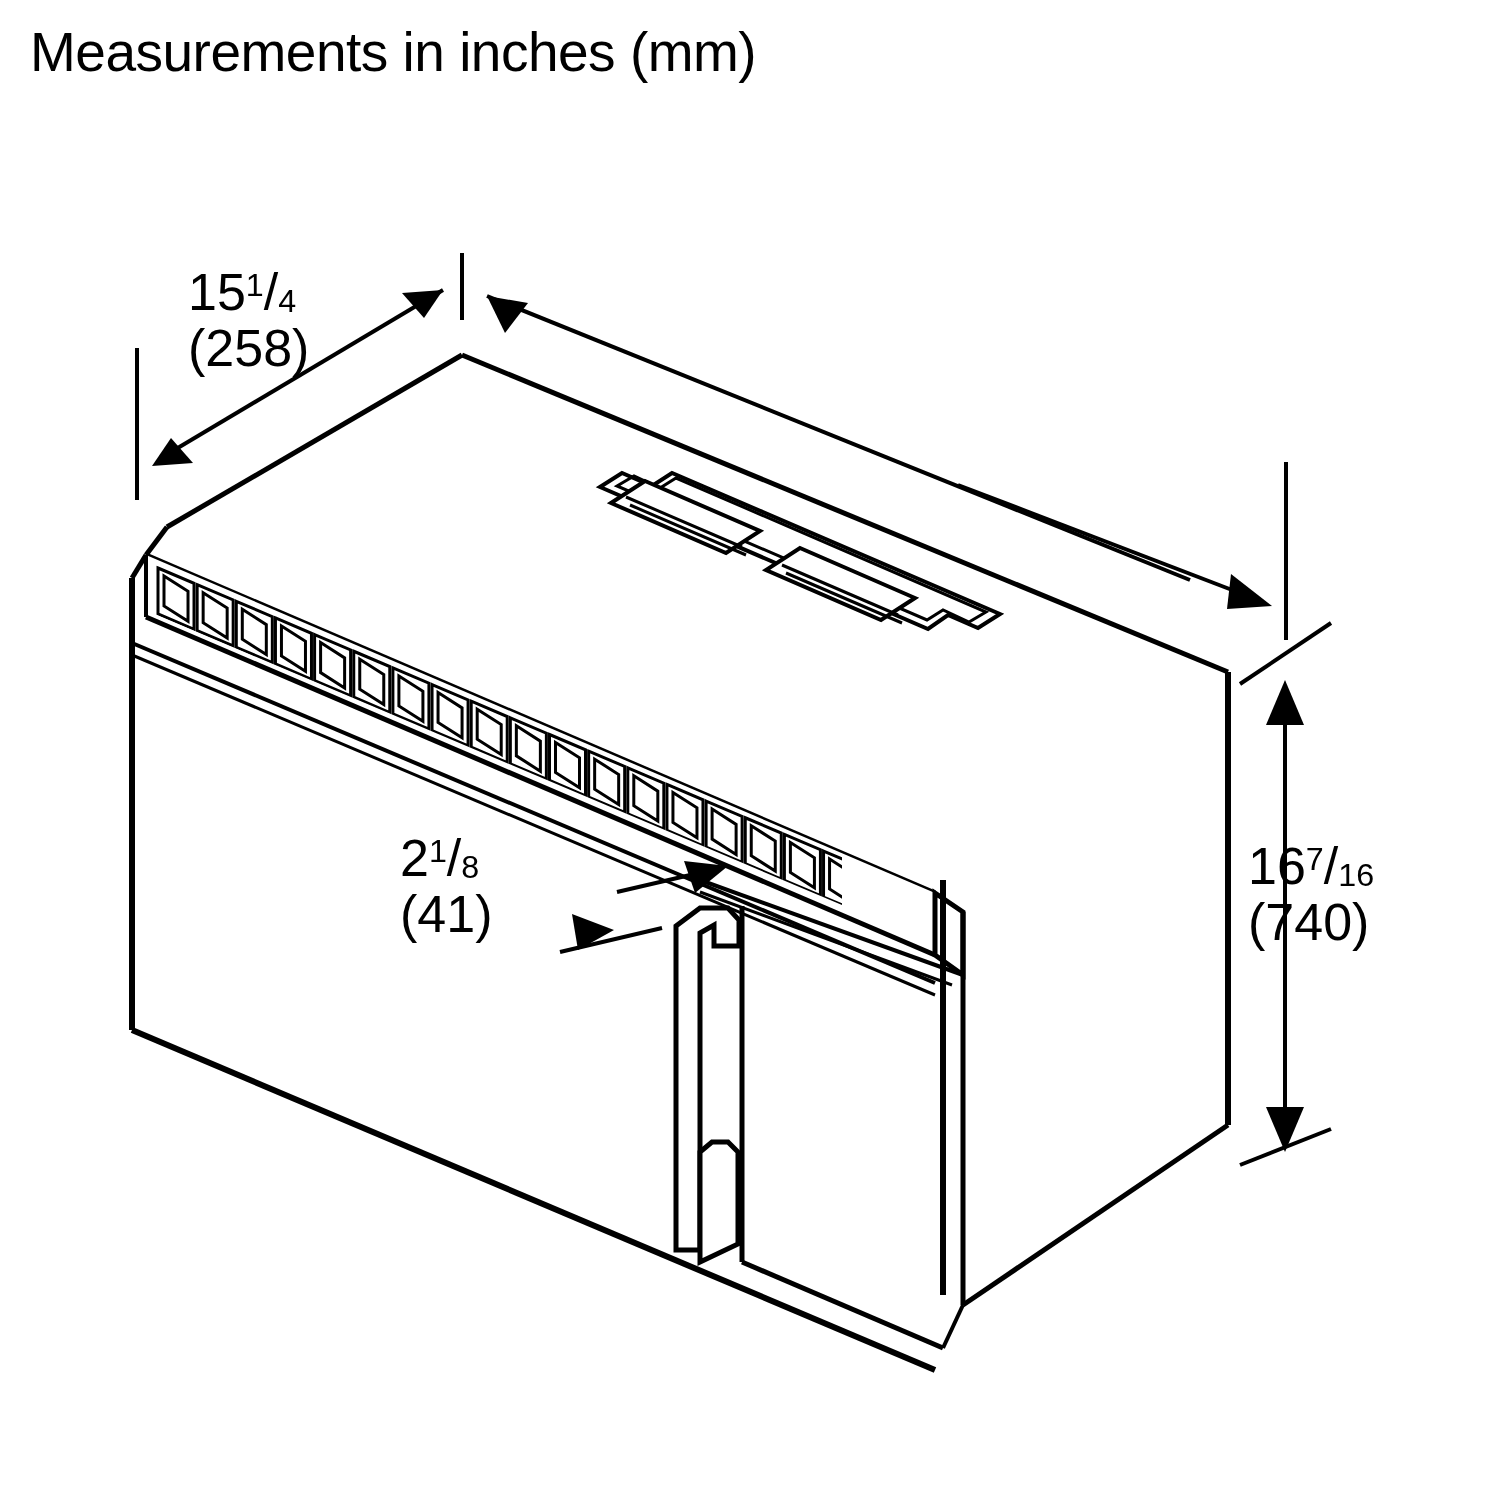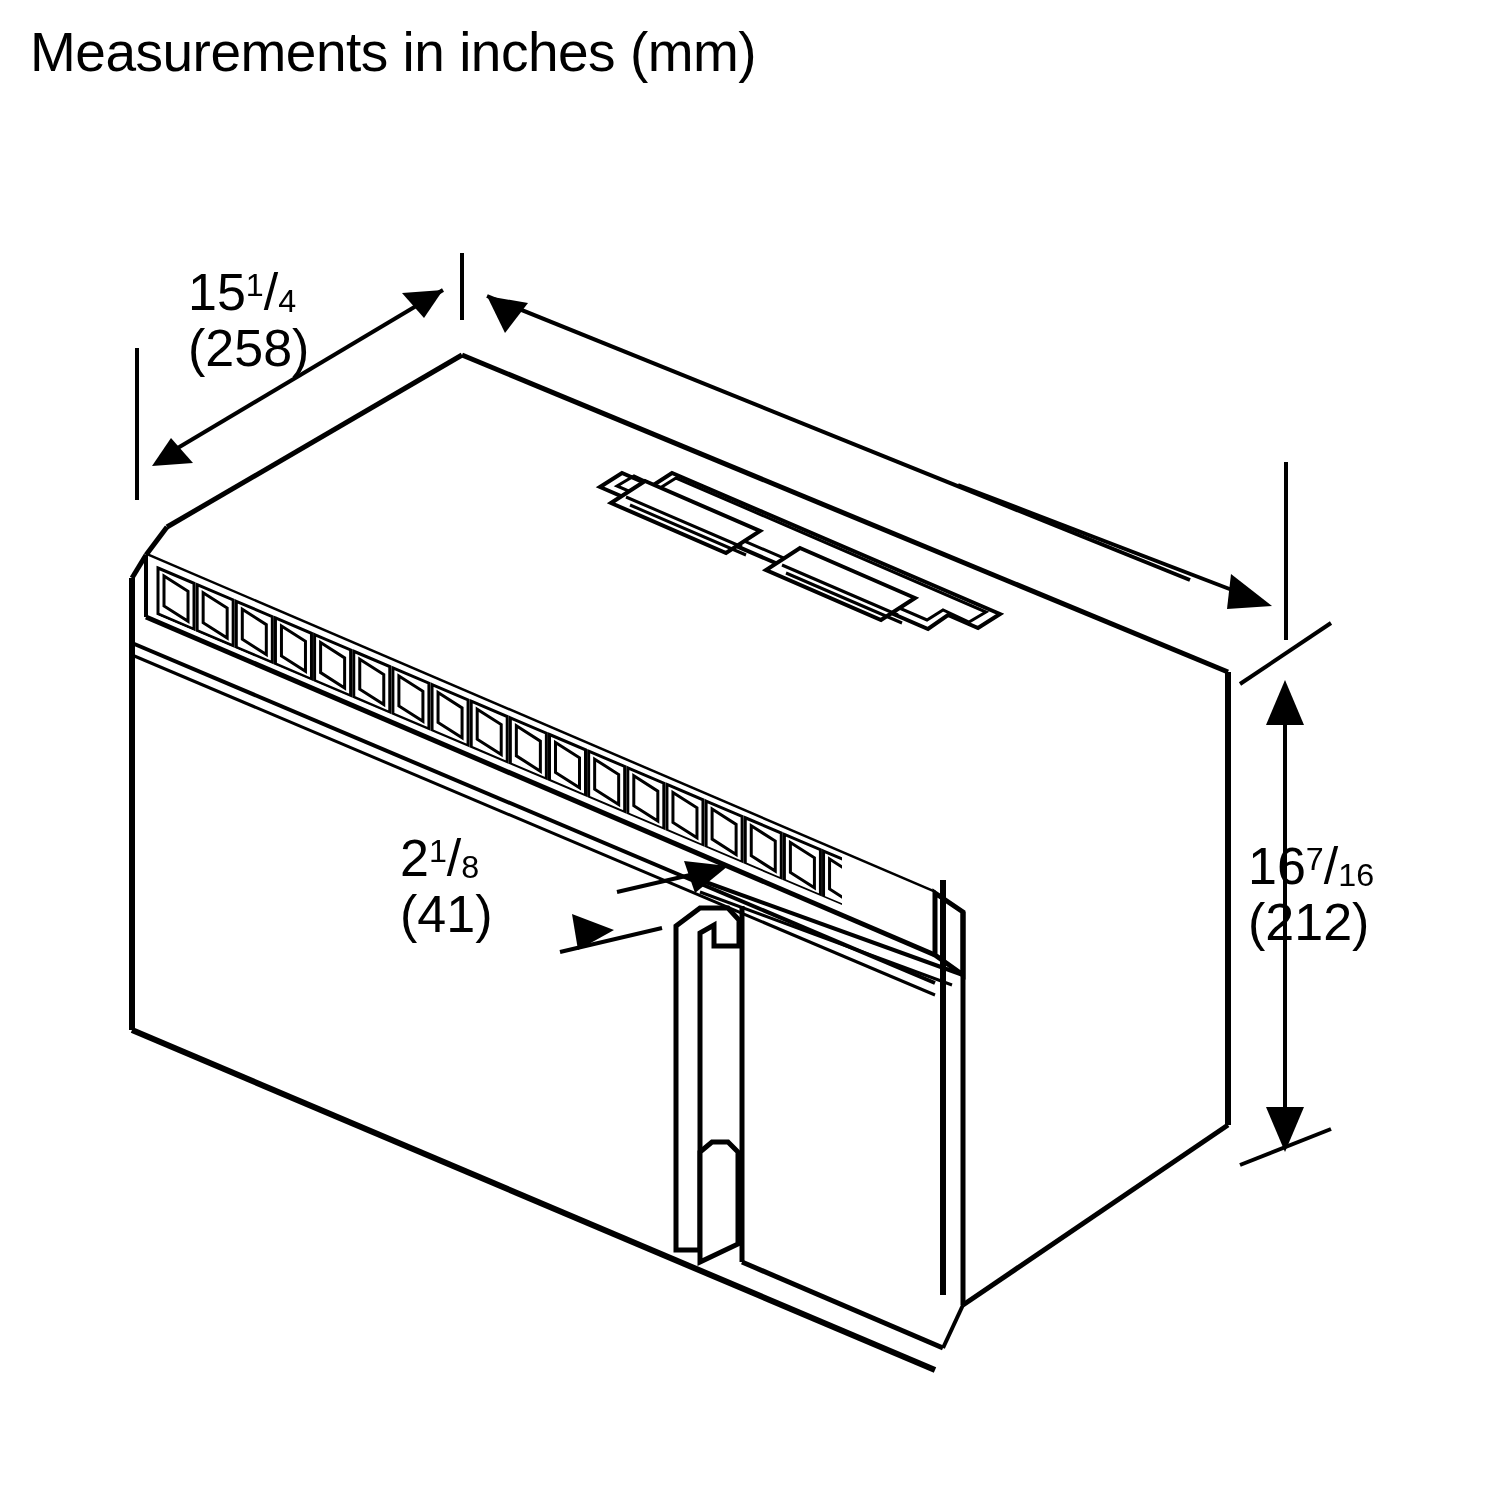--- a/index.html
+++ b/index.html
@@ -276,7 +276,7 @@
     <span class="ln">
       <span>16</span><span class="frac"><span class="num">7</span><span class="sl">/</span><span class="den">16</span></span>
     </span>
-    <span class="ln">(212)</span>
+    <span class="ln">(740)</span>
   </div>
 
 </div>

